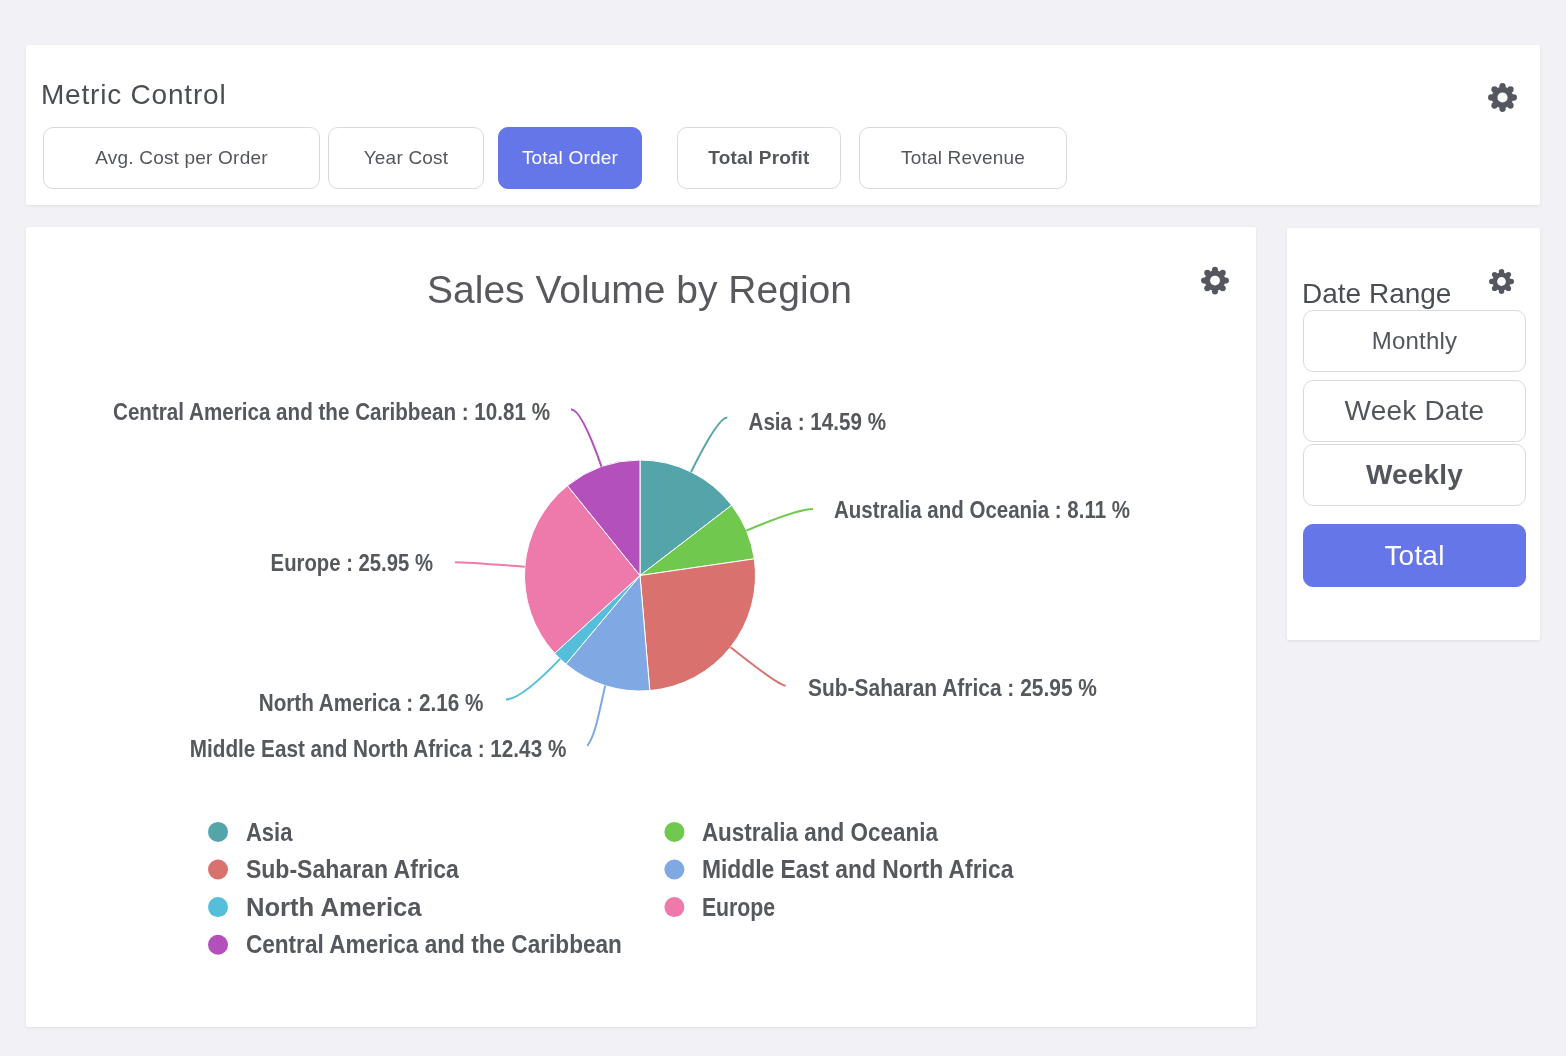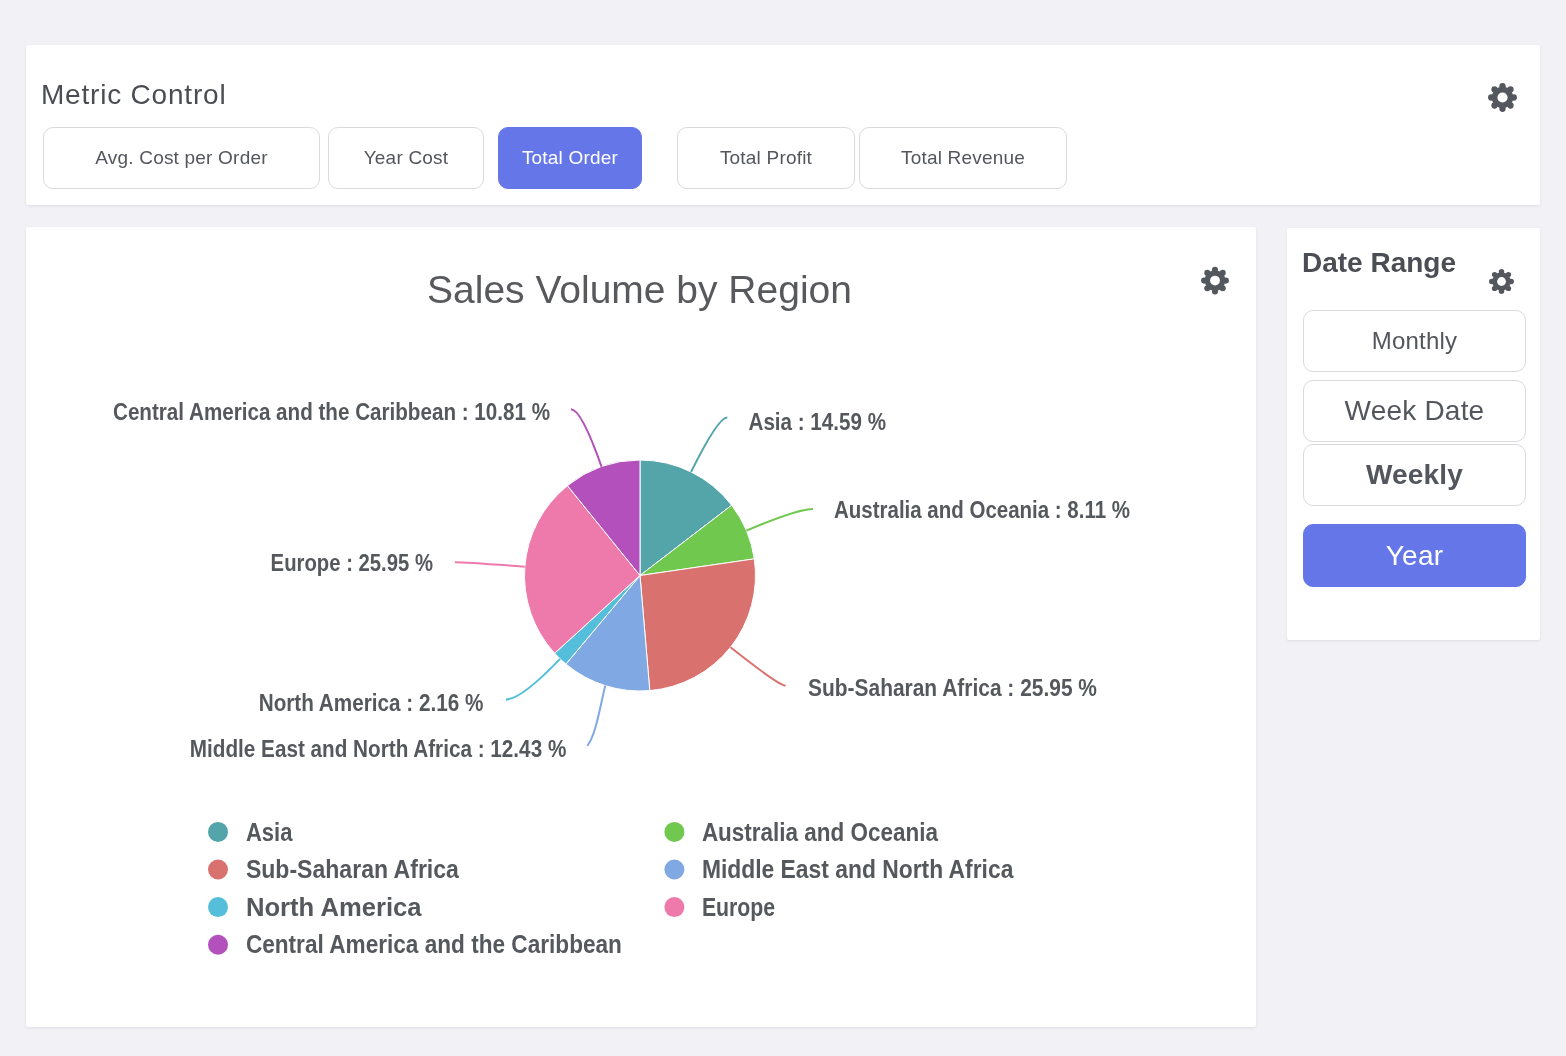--- a/index.html
+++ b/index.html
@@ -28,7 +28,7 @@
   <div class="btn" style="left:17px; top:82px; width:277px;">Avg. Cost per Order</div>
   <div class="btn" style="left:302px; top:82px; width:156px;">Year Cost</div>
   <div class="btn sel" style="left:472px; top:82px; width:144px;">Total Order</div>
-  <div class="btn" style="left:651px; top:82px; width:178px;">Total Profit</div>
+  <div class="btn" style="left:651px; top:82px; width:164px;font-weight:bold;">Total Profit</div>
   <div class="btn" style="left:833px; top:82px; width:208px;">Total Revenue</div>
 </div>
 

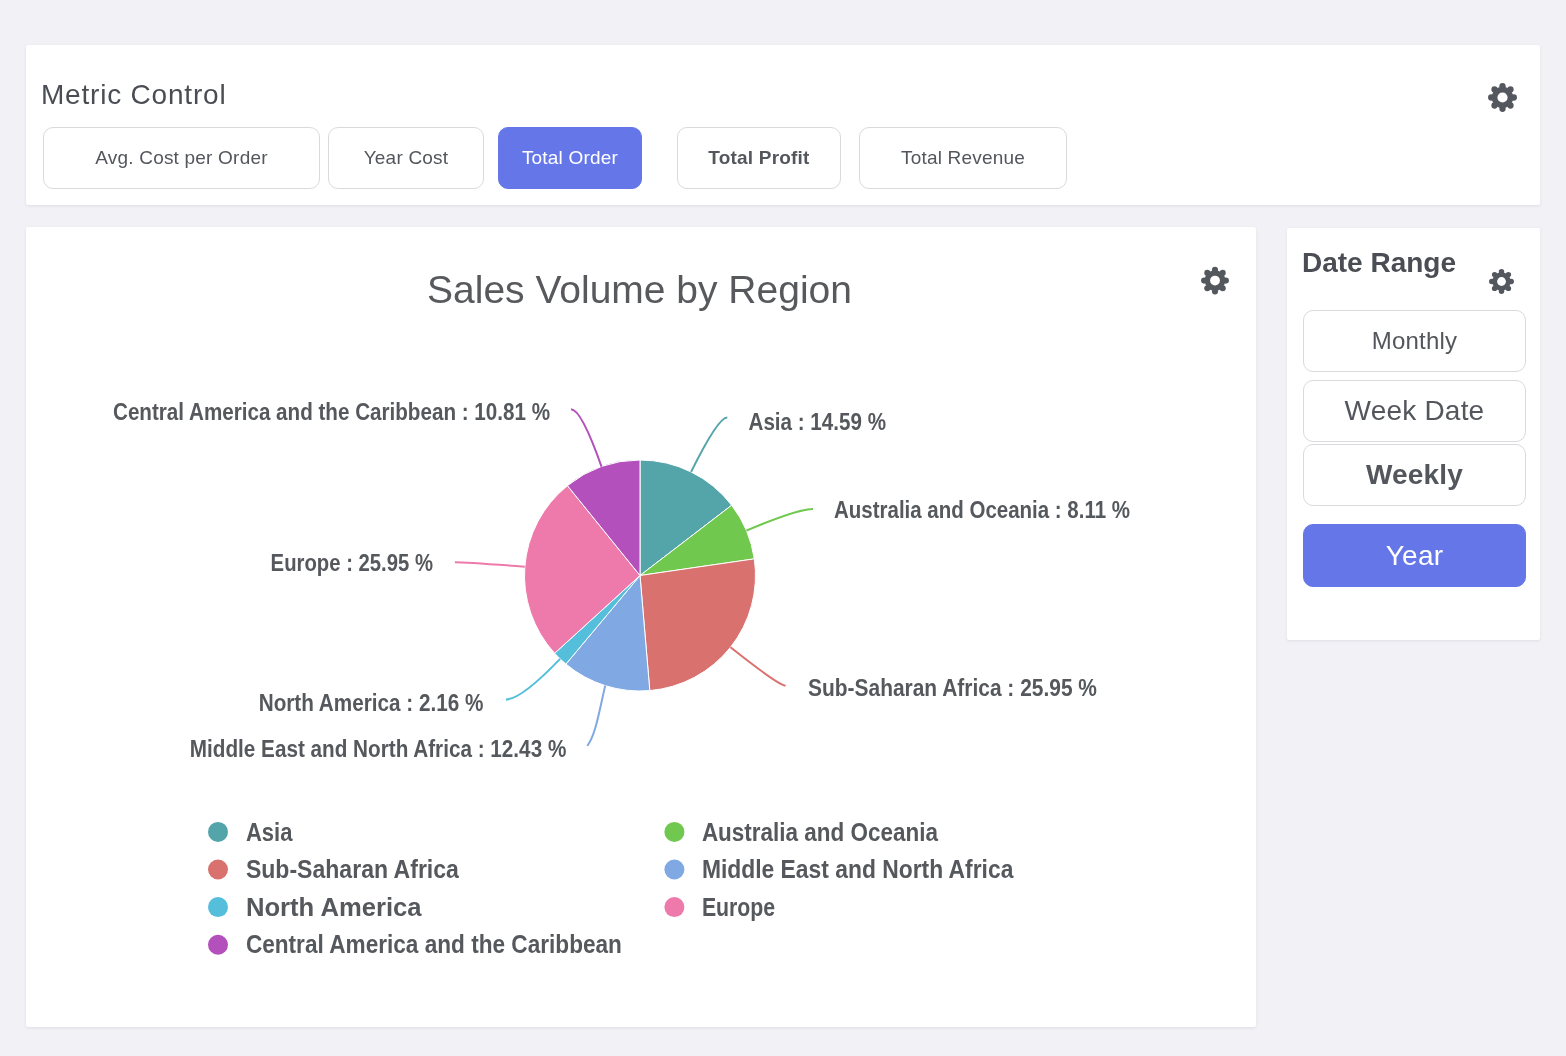--- a/index.html
+++ b/index.html
@@ -88,7 +88,7 @@
 </div>
 
 <div class="card" style="left:1287px; top:228px; width:253px; height:412px;">
-  <div class="h" style="left:15px; top:21px;font-weight:bold;">Date Range</div>
+  <div class="h" style="left:15px; top:52px;">Date Range</div>
   <svg style="position:absolute; left:202px; top:41px;" width="25" height="25" viewBox="-12.5 -12.5 25 25">
       <g fill="#54585e">
         <circle cx="0.00" cy="-9.74" r="2.72"></circle>

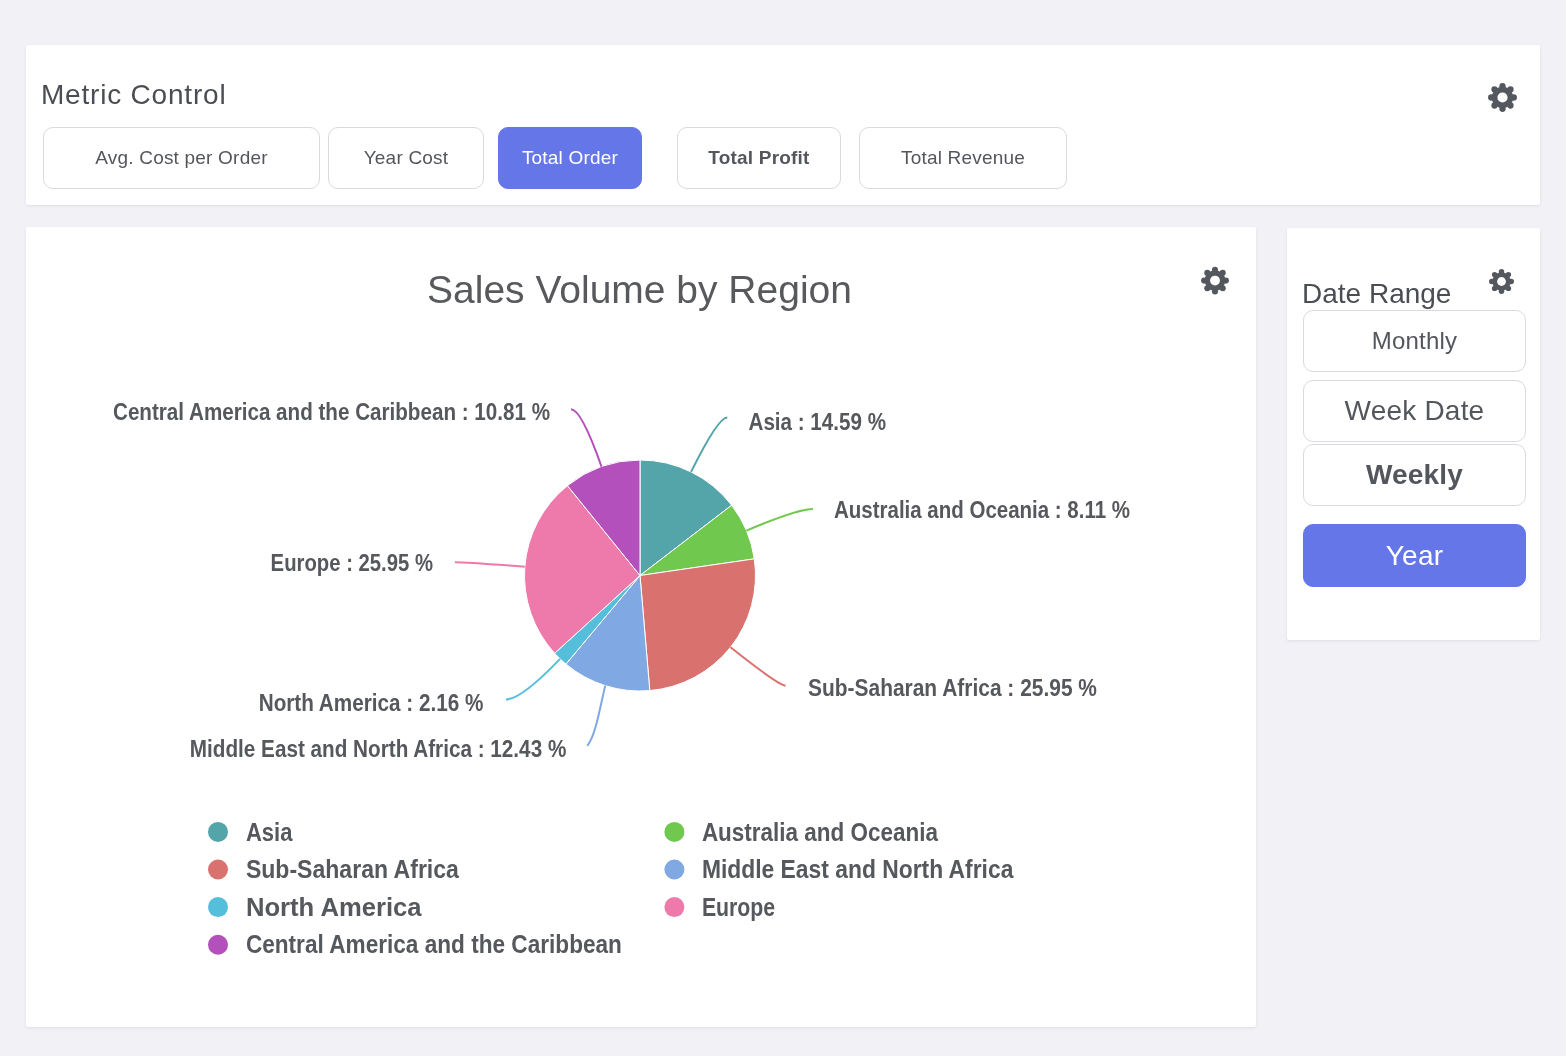--- a/index.html
+++ b/index.html
@@ -106,7 +106,7 @@
   <div class="btn" style="left:16px; top:82px;  width:223px; font-size:24px;">Monthly</div>
   <div class="btn" style="left:16px; top:152px; width:223px; font-size:28px;">Week Date</div>
   <div class="btn" style="left:16px; top:216px; width:223px; font-size:28px;font-weight:bold;">Weekly</div>
-  <div class="btn sel" style="left:16px; top:296px; width:223px; height:63px; font-size:28px;">Year</div>
+  <div class="btn sel" style="left:16px; top:296px; width:223px; height:63px; font-size:28px;">Total</div>
 </div>
 
 </body></html>

